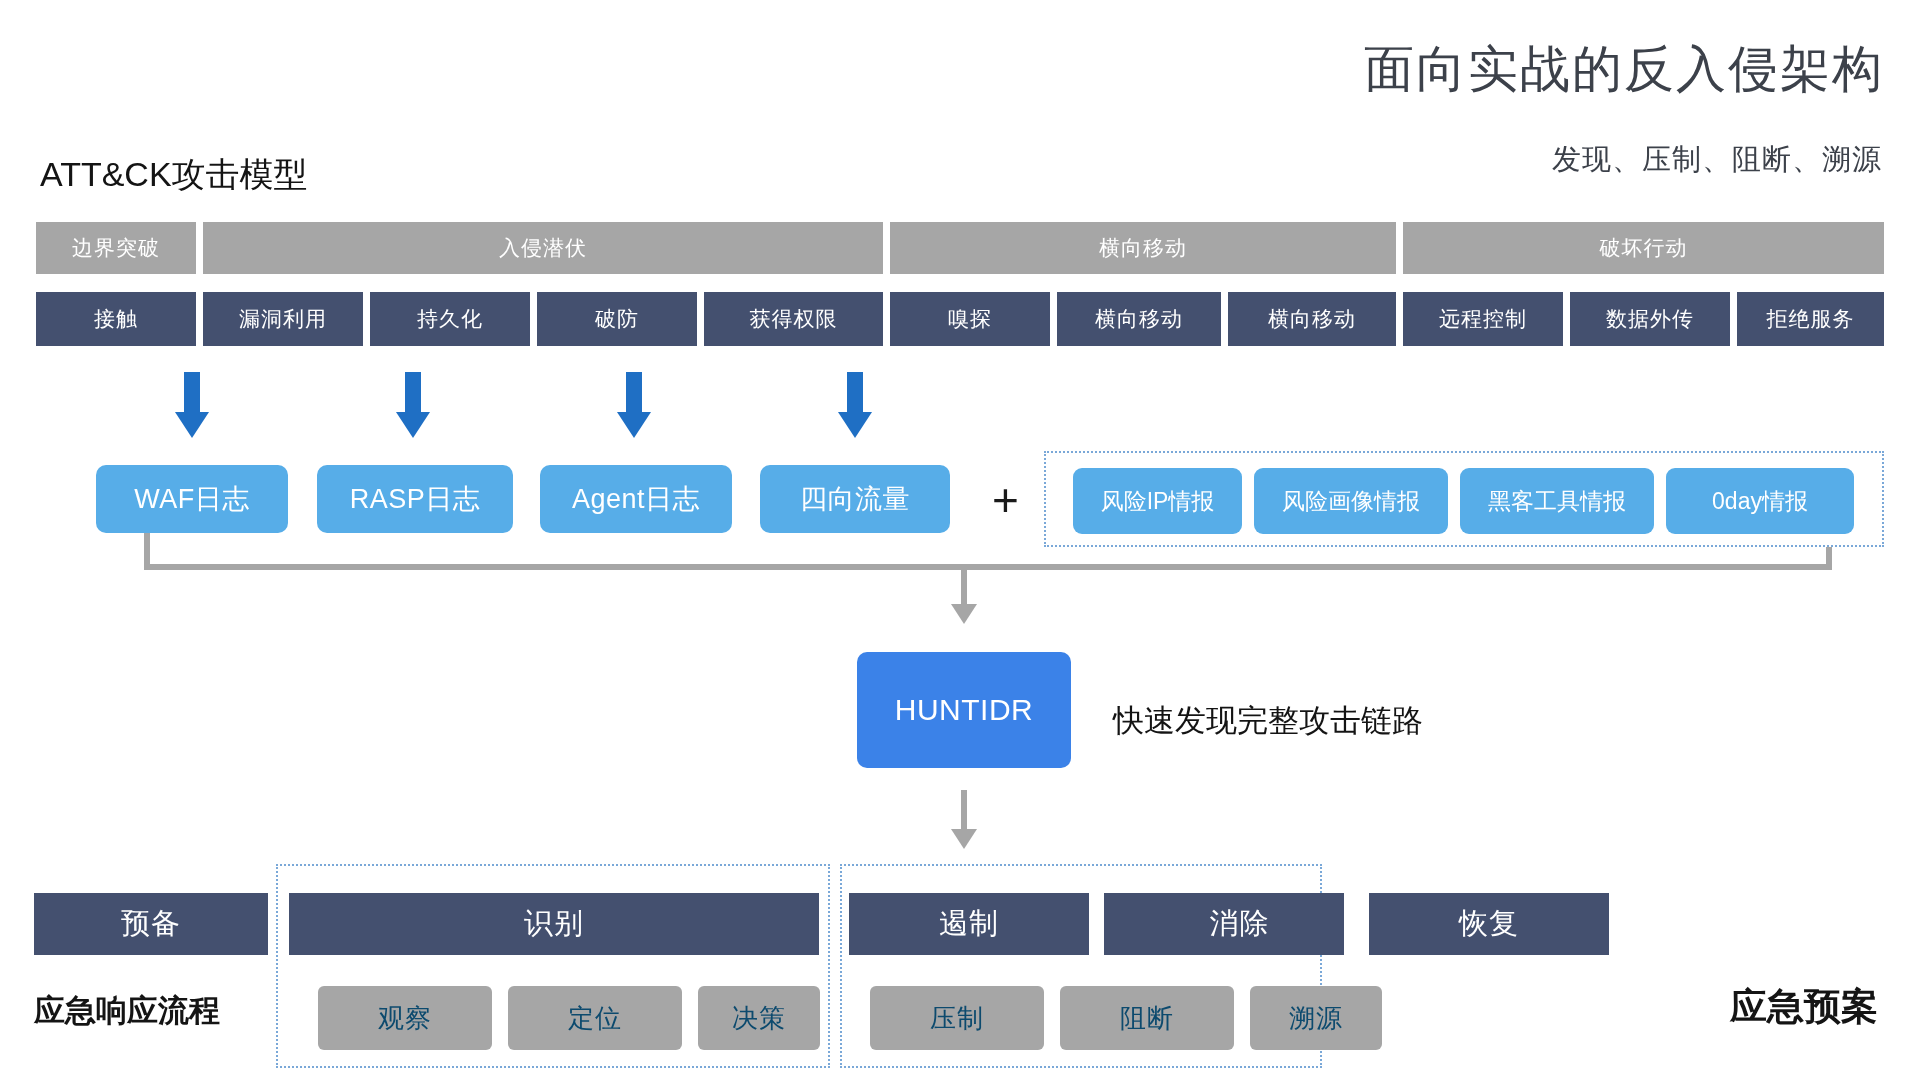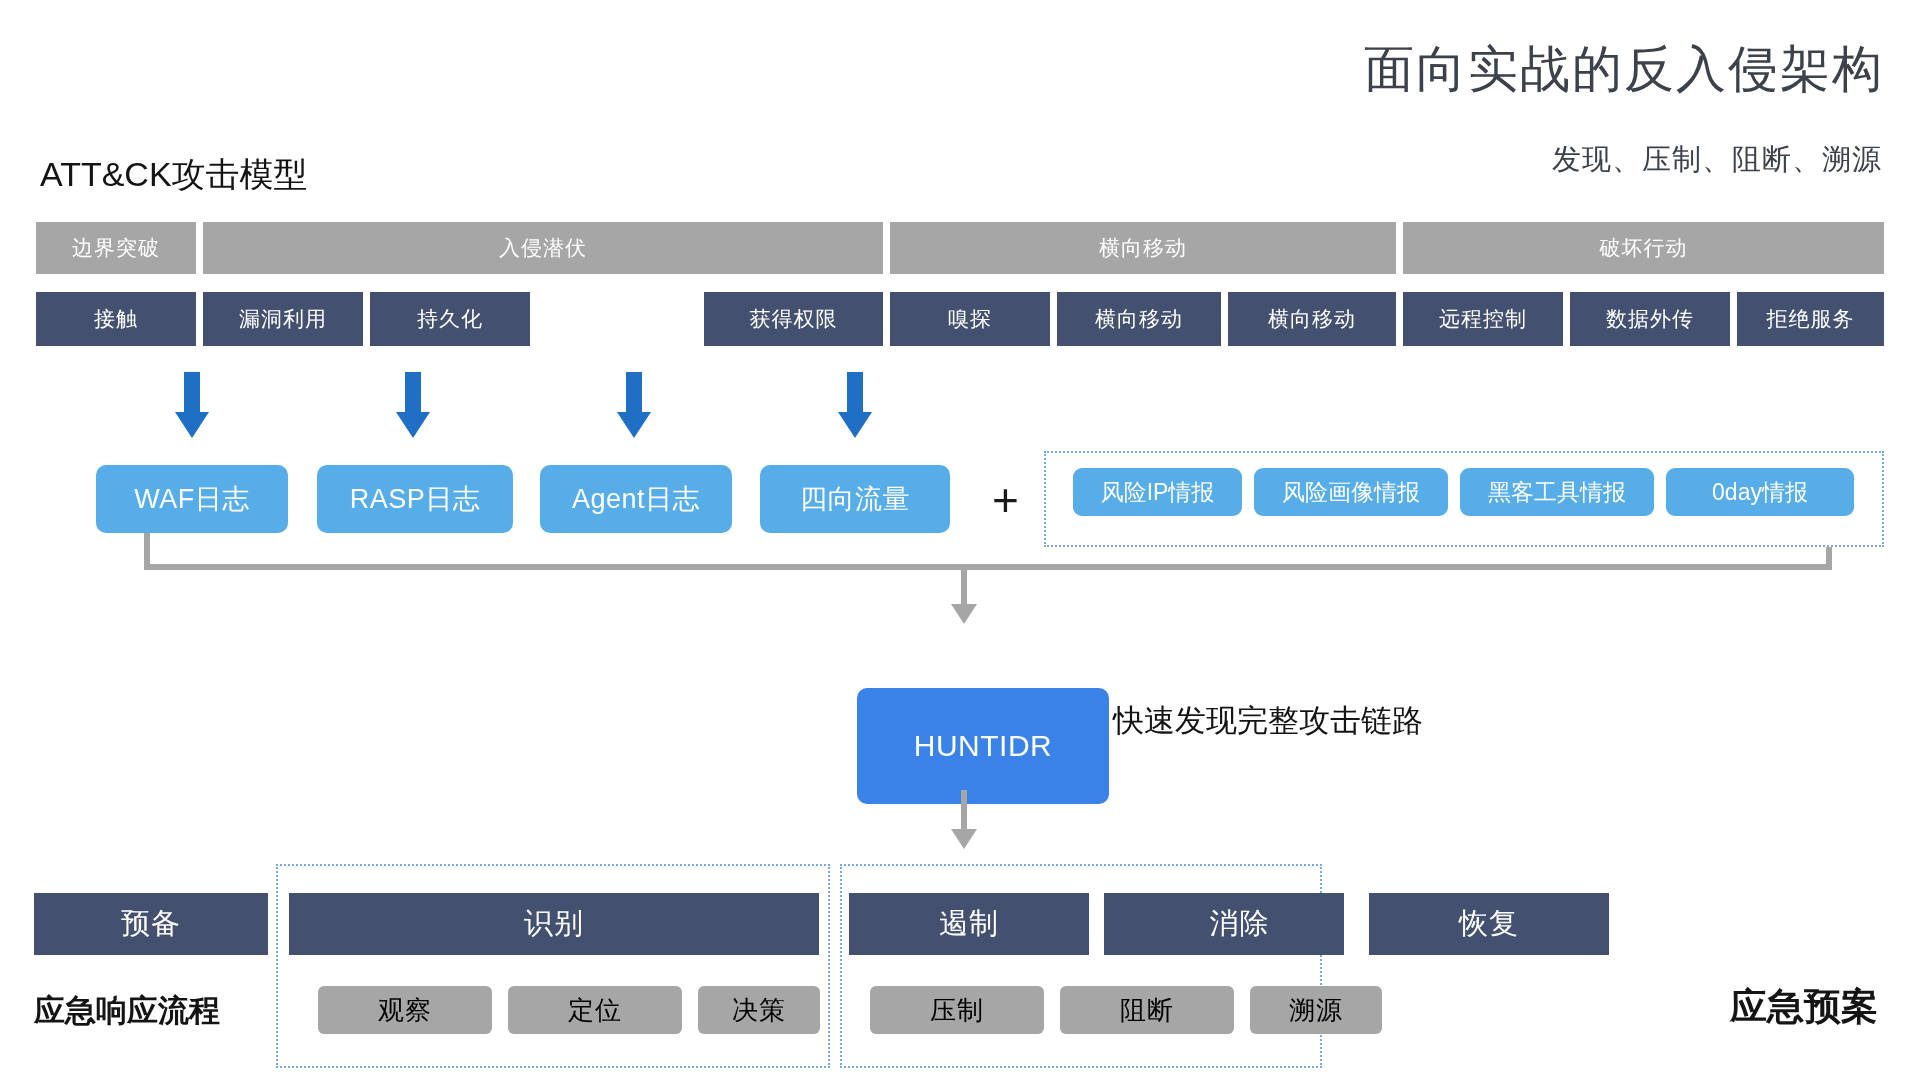--- a/index.html
+++ b/index.html
@@ -143,6 +143,7 @@
     <div class="tech" style="left:0px;width:160px;">接触</div>
     <div class="tech" style="left:167px;width:160px;">漏洞利用</div>
     <div class="tech" style="left:334px;width:160px;">持久化</div>
+    <div class="tech" style="left:501px;width:160px;">破防</div>
     <div class="tech" style="left:668px;width:179px;">获得权限</div>
     <div class="tech" style="left:854px;width:160px;">嗅探</div>
     <div class="tech" style="left:1021px;width:164px;">横向移动</div>

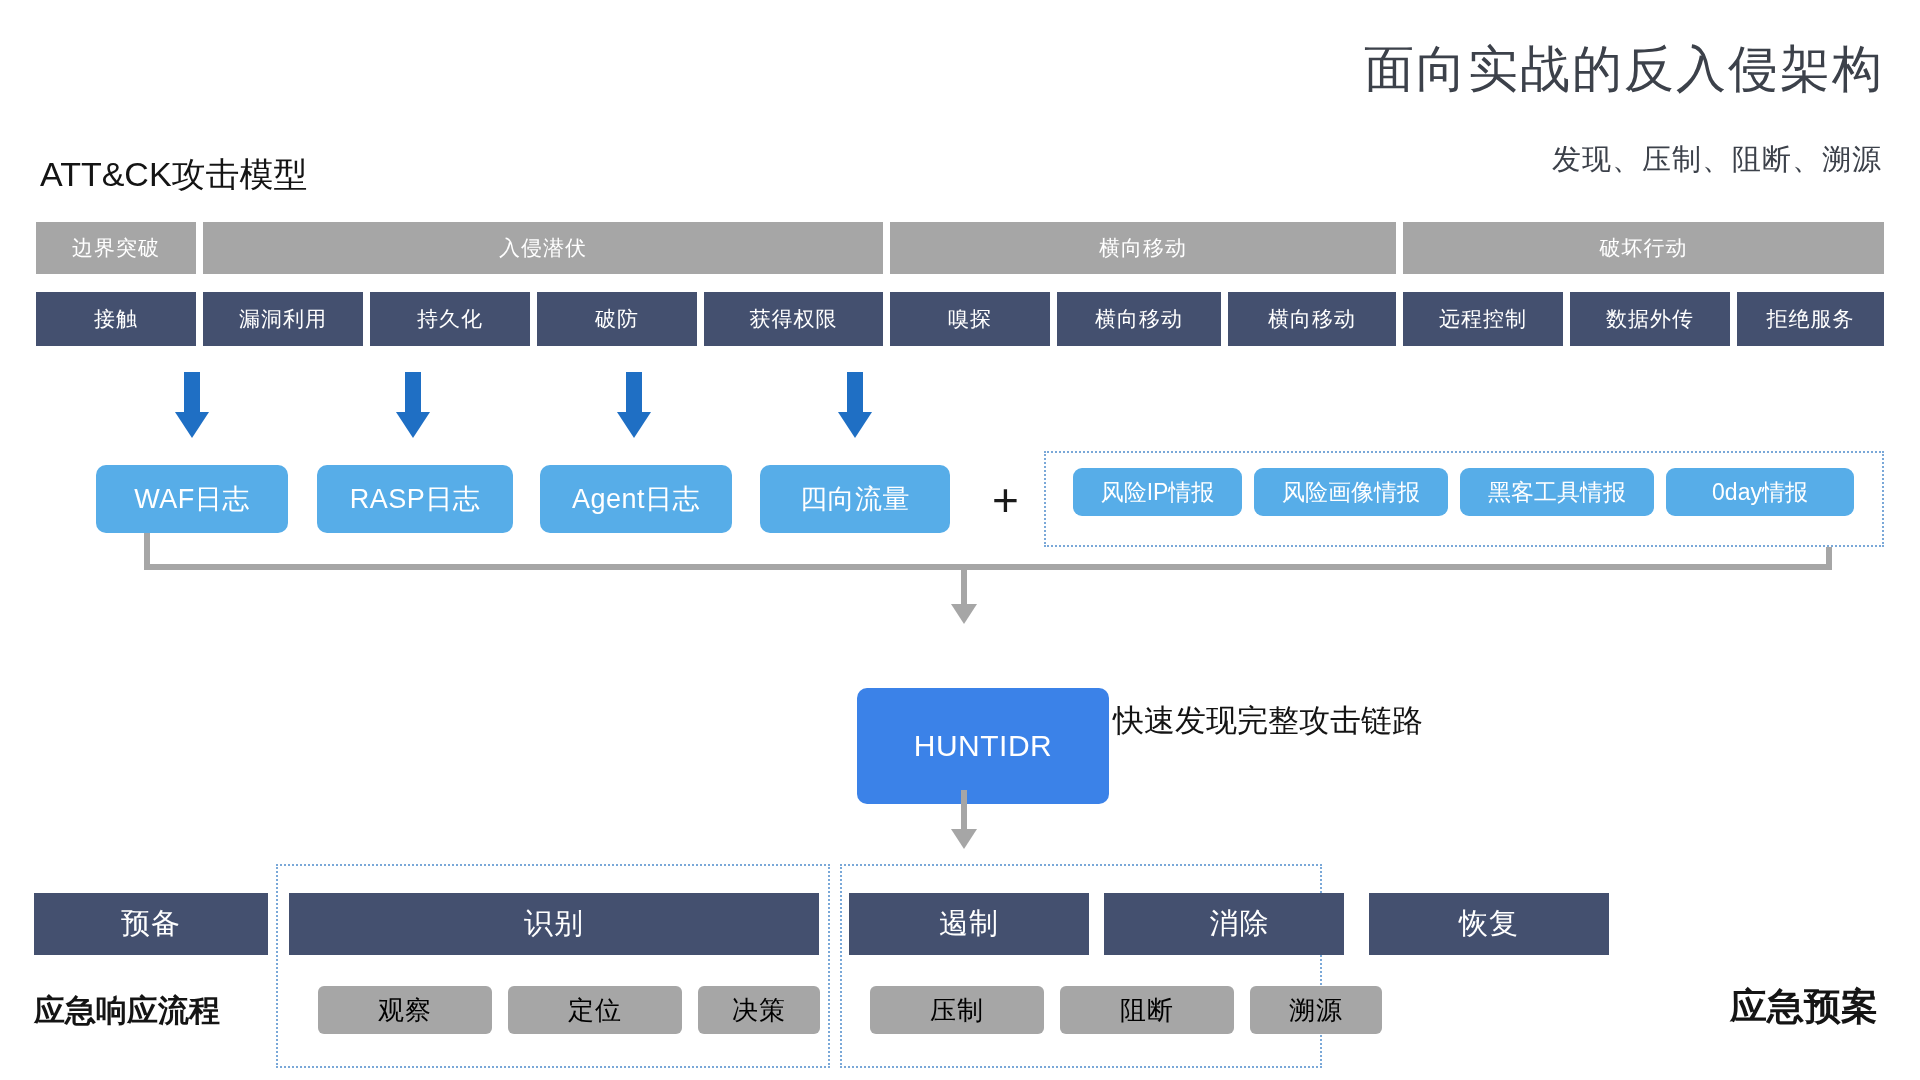--- a/index.html
+++ b/index.html
@@ -73,7 +73,7 @@
     position: absolute; border: 2px dotted #7aa8d8; background: transparent;
   }
   .intel-box {
-    position: absolute; height: 48px; border-radius: 9px;
+    position: absolute; height: 66px; border-radius: 9px;
     background: #57ade8; color: #ffffff;
     display: flex; align-items: center; justify-content: center;
     font-size: 23px; white-space: nowrap;

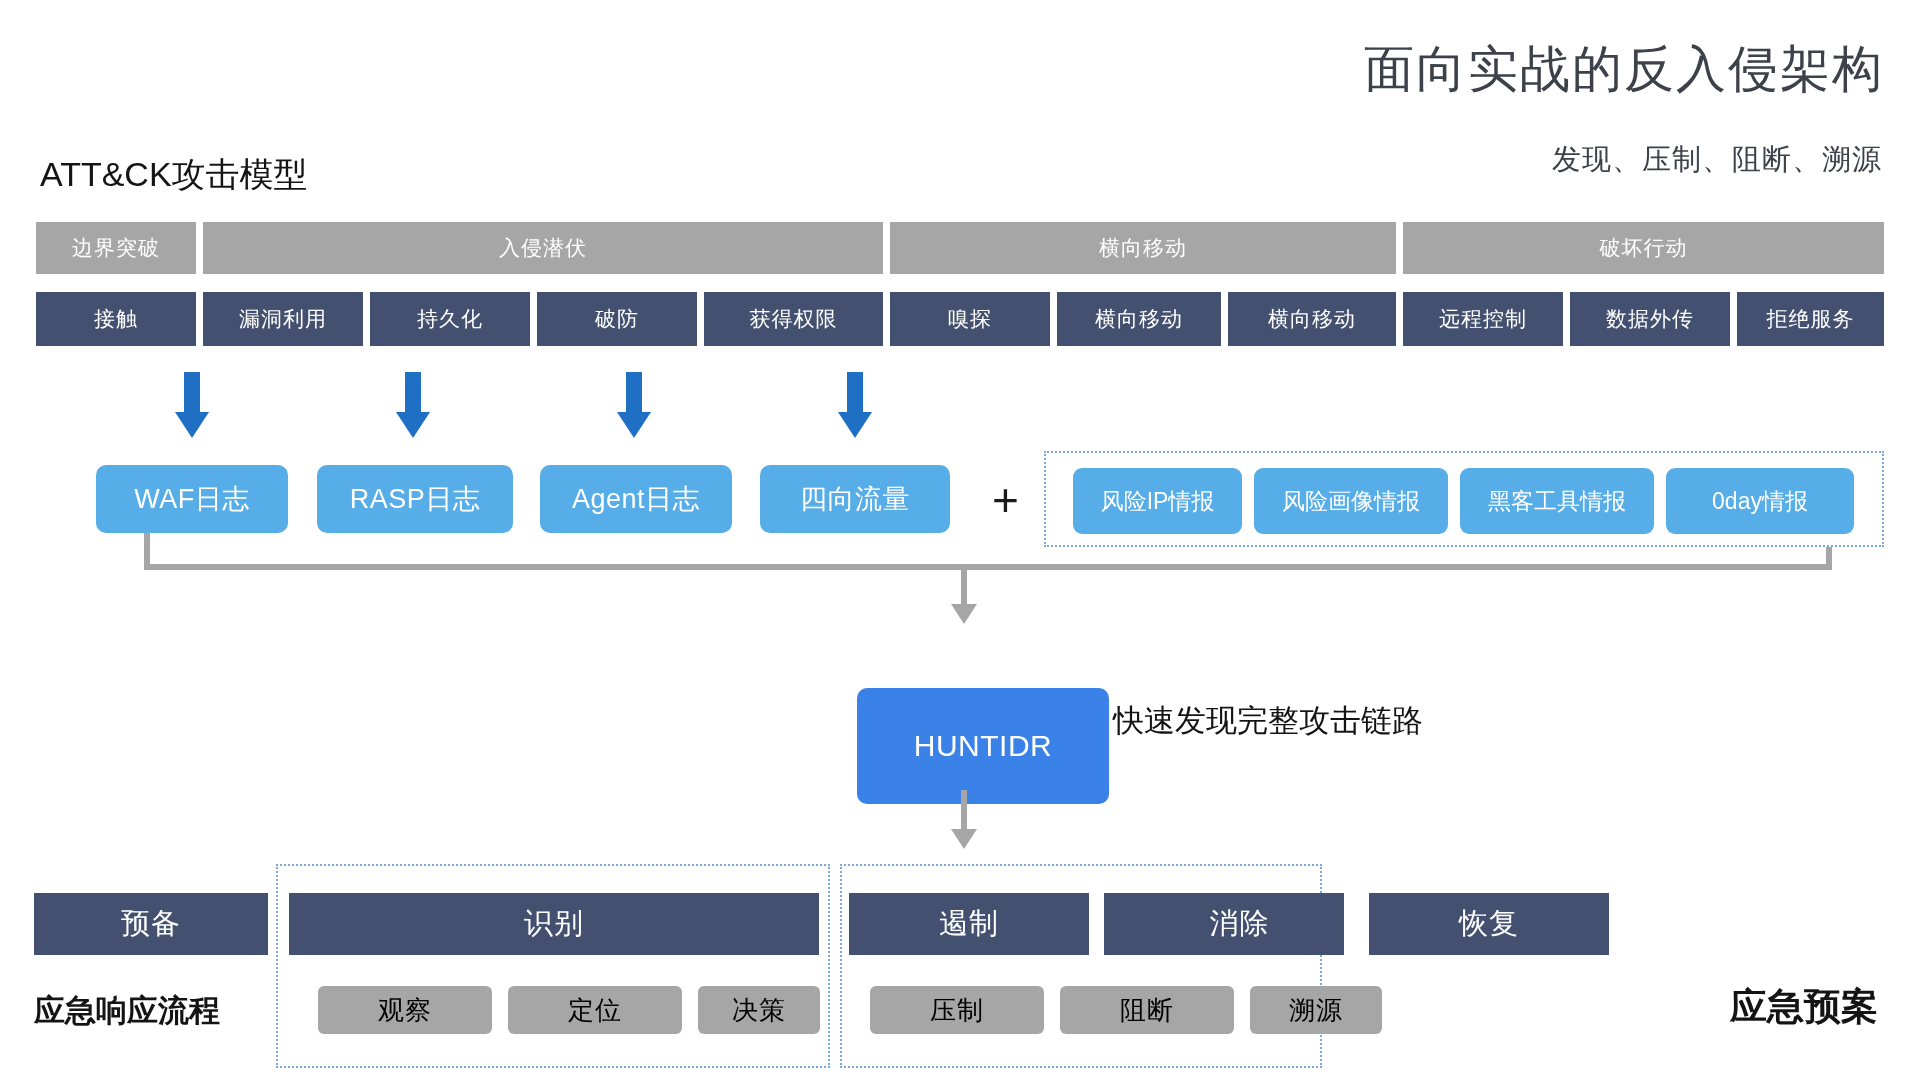--- a/index.html
+++ b/index.html
@@ -192,7 +192,7 @@
   <div class="bus-line" style="left:961px;top:564px;width:6px;height:42px;"></div>
   <div class="bus-arrow-head" style="left:951px;top:604px;"></div>
 
-  <div class="hunt-box" style="left:857px;top:652px;width:252px;height:116px;margin-top:36px;">HUNTIDR</div>
+  <div class="hunt-box" style="left:857px;top:652px;width:214px;height:116px;">HUNTIDR</div>
   <div class="hunt-caption" style="left:1113px;top:700px;">快速发现完整攻击链路</div>
 
   <div class="bus-line" style="left:961px;top:790px;width:6px;height:42px;"></div>

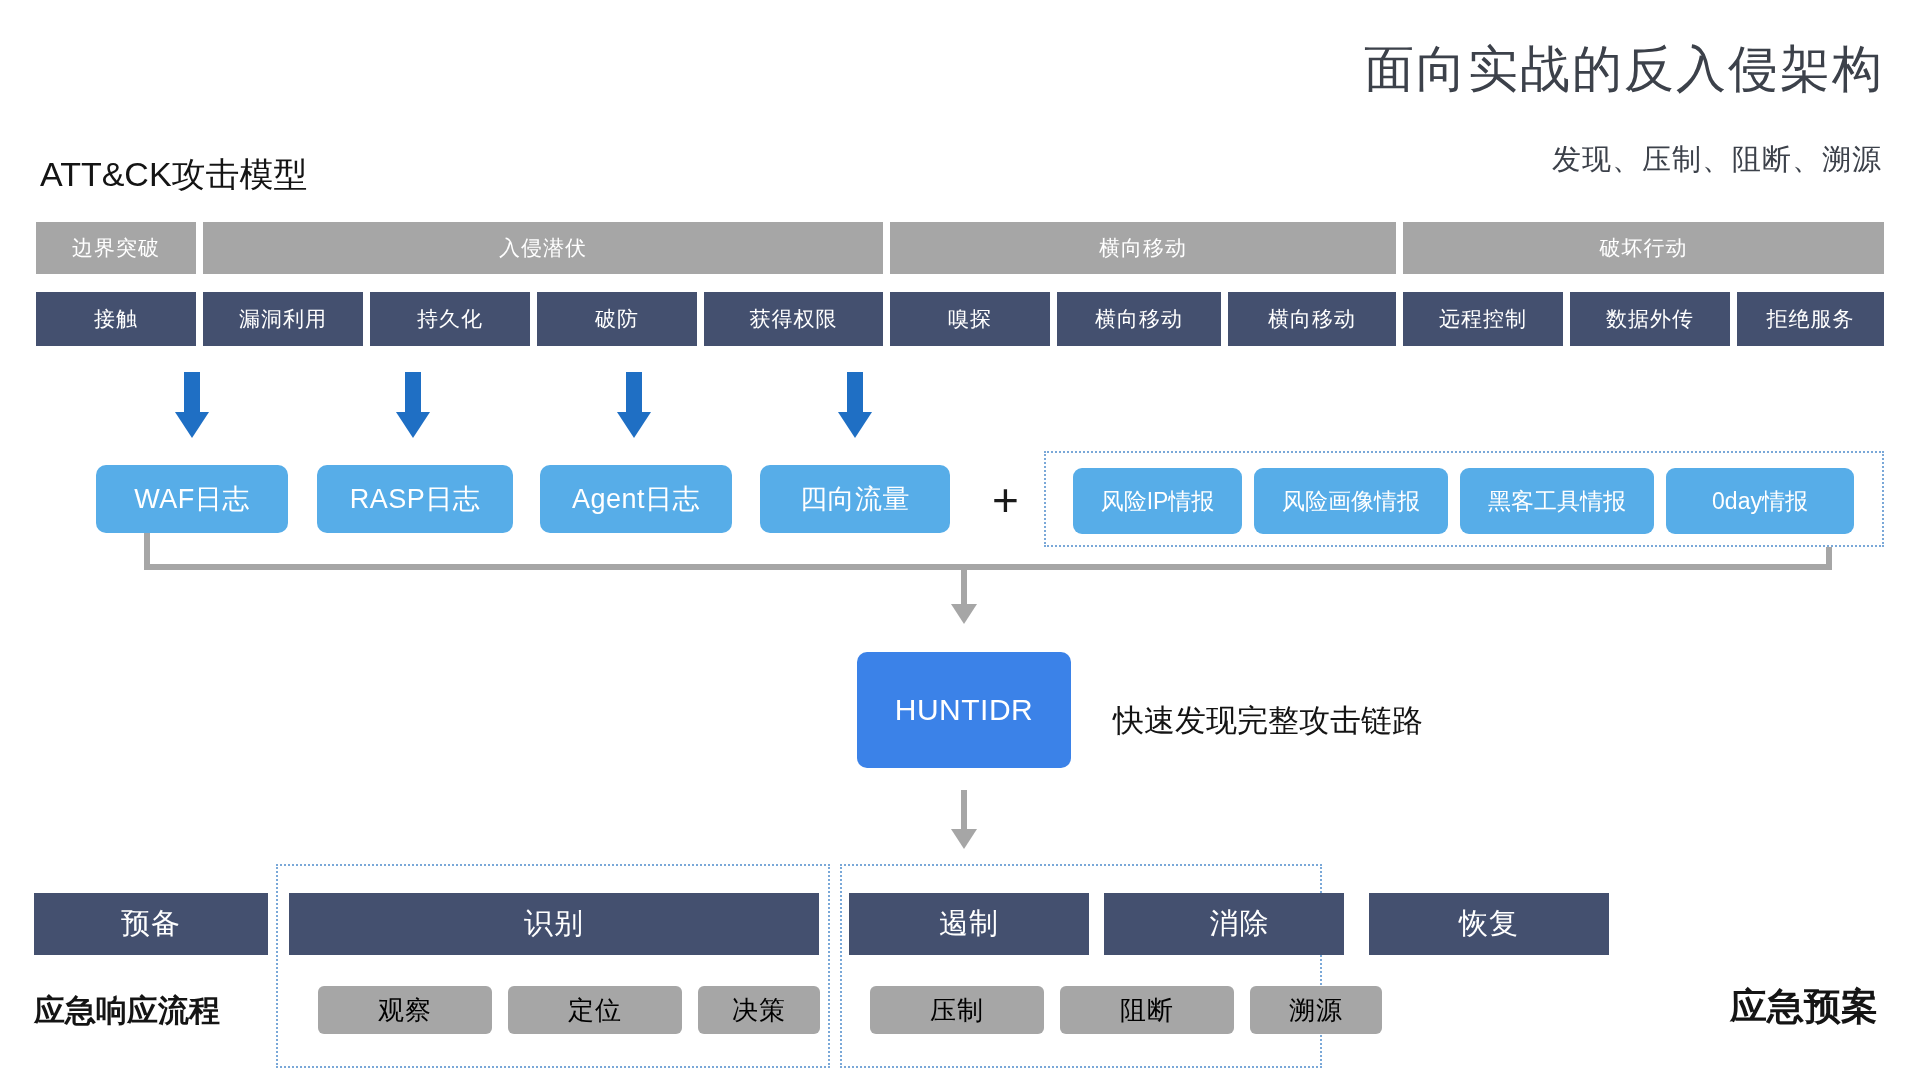--- a/index.html
+++ b/index.html
@@ -108,8 +108,8 @@
     font-size: 29px; letter-spacing: 1px;
   }
   .ir-sub {
-    position: absolute; height: 48px; border-radius: 6px;
-    background: #a6a6a6; color: #000000;
+    position: absolute; height: 64px; border-radius: 6px;
+    background: #a6a6a6; color: #0c4a6e;
     display: flex; align-items: center; justify-content: center;
     font-size: 26px; letter-spacing: 1px;
   }

